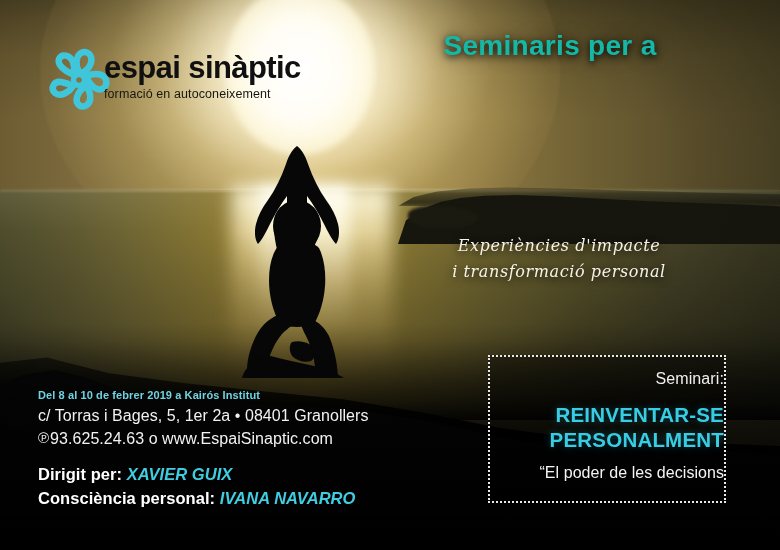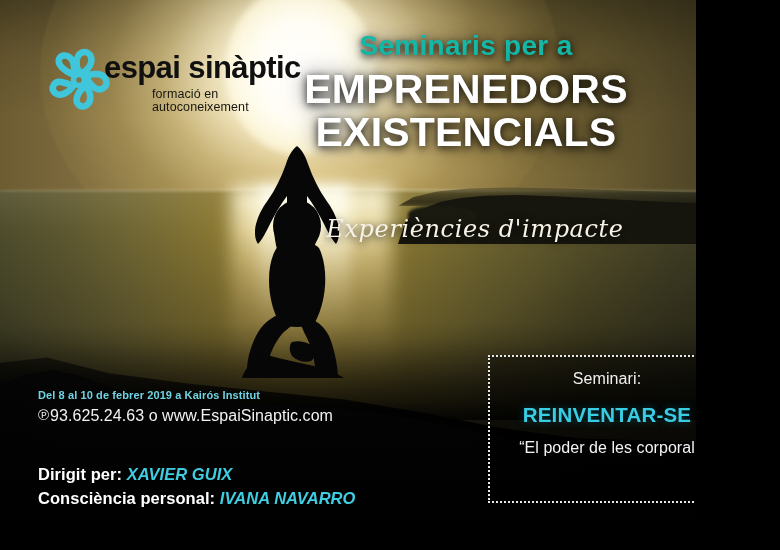--- a/index.html
+++ b/index.html
@@ -7,7 +7,7 @@
 
   .poster{
     position:relative;
-    width:696px; height:550px;
+    width:780px; height:550px;
     overflow:hidden;
     font-family:"Liberation Sans", sans-serif;
     background:#2b2718;

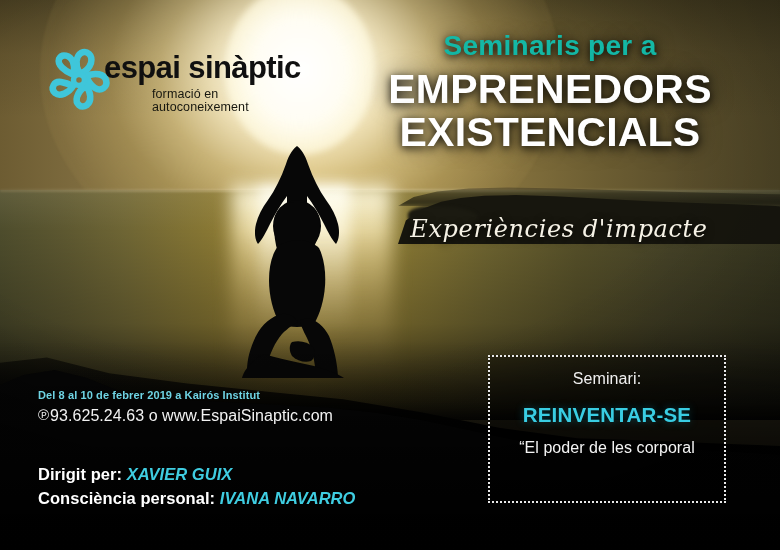--- a/index.html
+++ b/index.html
@@ -156,7 +156,7 @@
   }
   .logo-tag{
     font-size:12.5px; color:#17170f; letter-spacing:0.1px;
-    margin-top:5px; line-height:1;margin-left:48px;
+    margin-top:5px; line-height:1;
   }
 
   

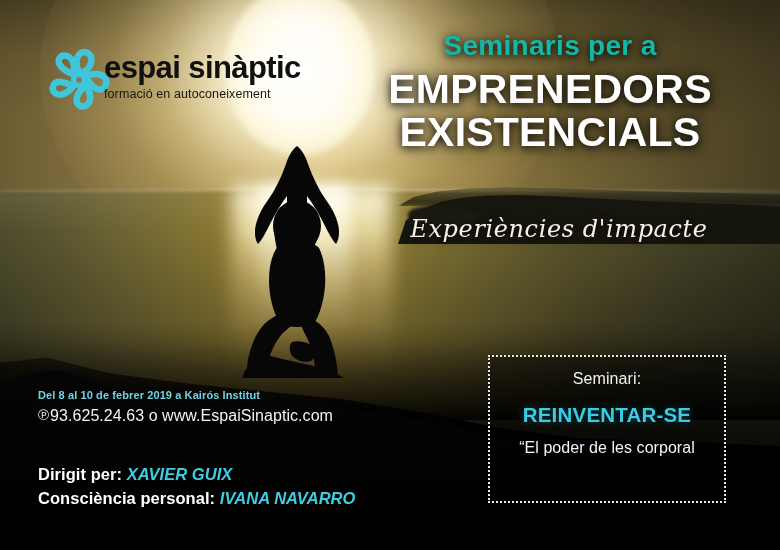--- a/index.html
+++ b/index.html
@@ -327,10 +327,6 @@
 
   <div class="headings">
     <div class="kicker">Seminaris per a</div>
-    <div class="headline">
-      <div>EMPRENEDORS</div>
-      <div>EXISTENCIALS</div>
-    </div>
   </div>
 
   <div class="tagline">

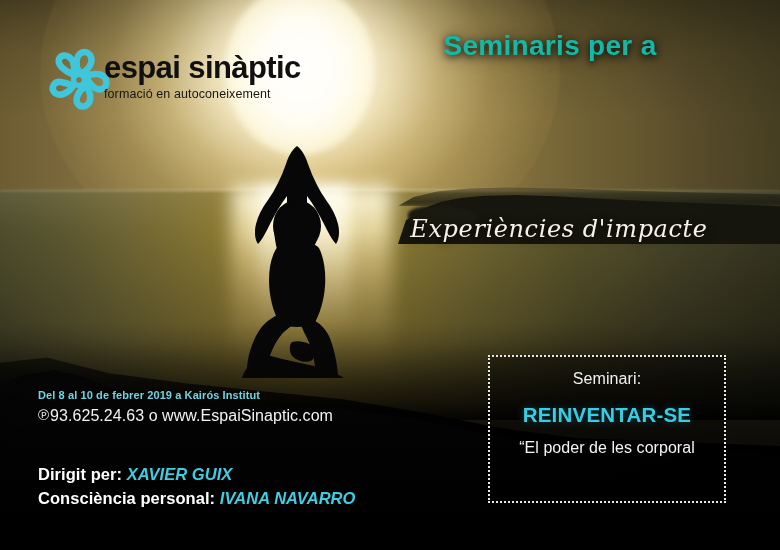--- a/index.html
+++ b/index.html
@@ -174,10 +174,10 @@
 
   
   .tagline{
-    position:absolute; right:56px; top:210px; width:330px;
+    position:absolute; right:56px; top:233px; width:330px;
     text-align:center;
     font-family:"DejaVu Serif", serif;
-    font-style:italic; font-size:24px; color:#f6f2e6;
+    font-style:italic; font-size:16px; color:#f6f2e6;
     line-height:1.62; letter-spacing:0.6px;
     text-shadow:0 2px 8px rgba(0,0,0,0.9);
   }

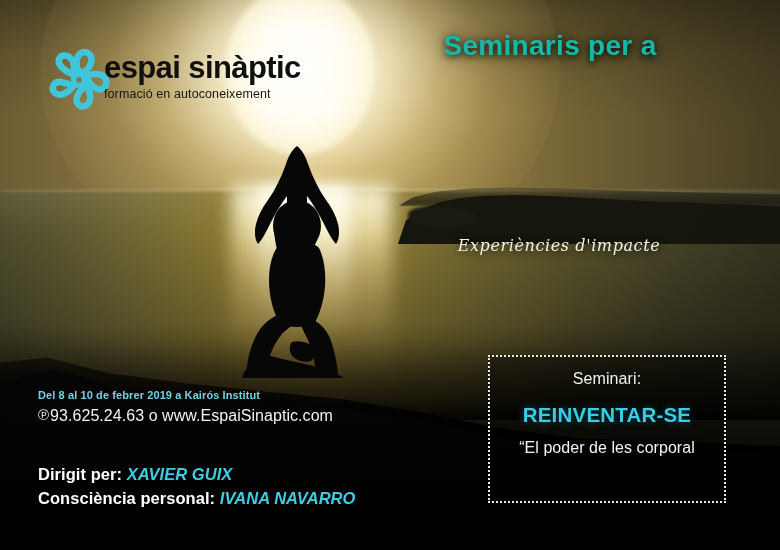--- a/index.html
+++ b/index.html
@@ -331,6 +331,7 @@
 
   <div class="tagline">
     <div>Experiències d'impacte</div>
+    <div>i transformació personal</div>
   </div>
 
   <div class="info">

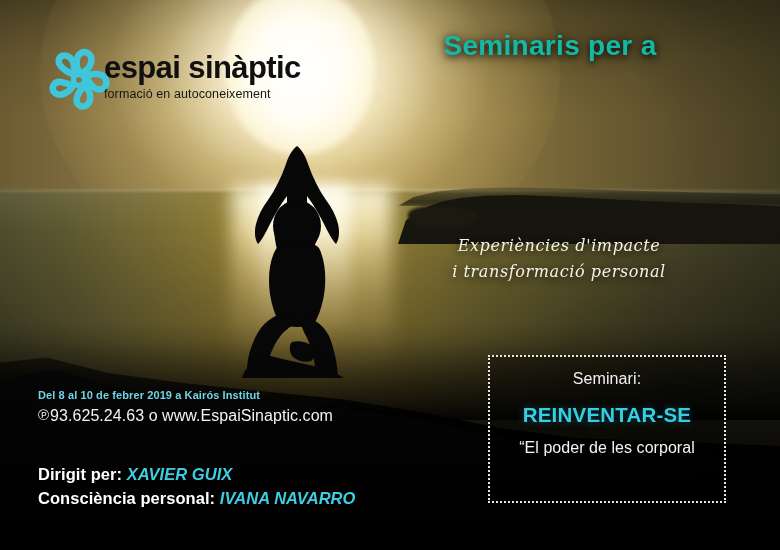--- a/index.html
+++ b/index.html
@@ -206,7 +206,7 @@
   .seminar-box{
     position:absolute; left:488px; top:355px; width:238px; height:148px;
     border:2px dotted #e9e9e9;
-    text-align:center;
+    text-align:right;
     padding-top:12px;
     background:rgba(0,0,0,0.30);
   }

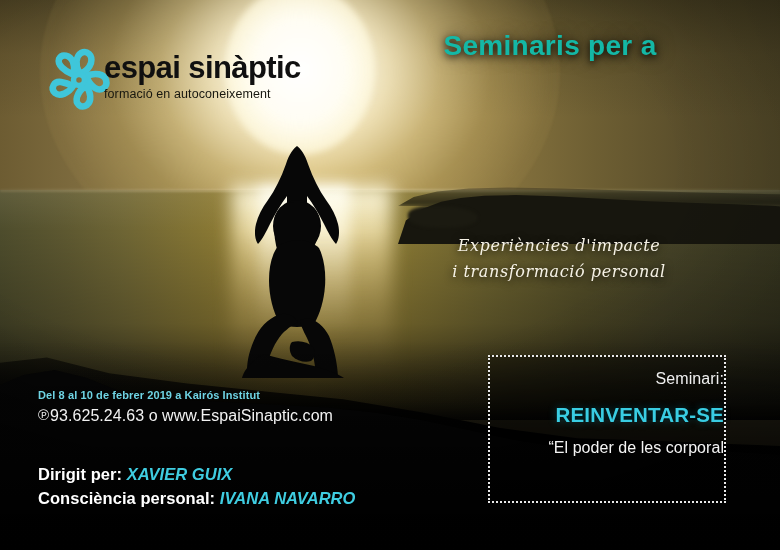--- a/index.html
+++ b/index.html
@@ -336,6 +336,7 @@
 
   <div class="info">
     <div class="info-head">Del 8 al 10 de febrer 2019 a Kairós Institut</div>
+    <div class="info-line">c/ Torras i Bages, 5, 1er 2a • 08401 Granollers</div>
     <div class="info-line">
       <span class="phone-icon">℗</span><span>93.625.24.63 o www.EspaiSinaptic.com</span>
     </div>

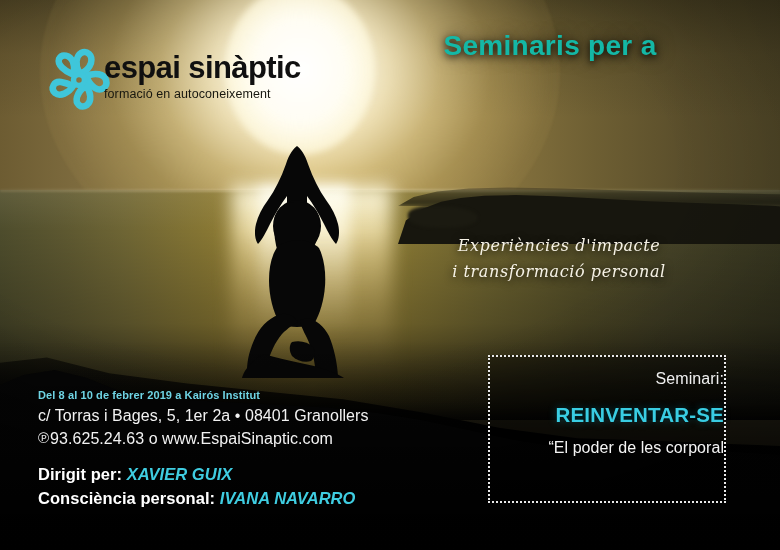--- a/index.html
+++ b/index.html
@@ -357,6 +357,7 @@
     <div class="sem-label">Seminari:</div>
     <div class="sem-title">
       <div>REINVENTAR-SE</div>
+      <div>PERSONALMENT</div>
     </div>
     <div class="sem-quote">
       <div>“El poder de les corporal</div>

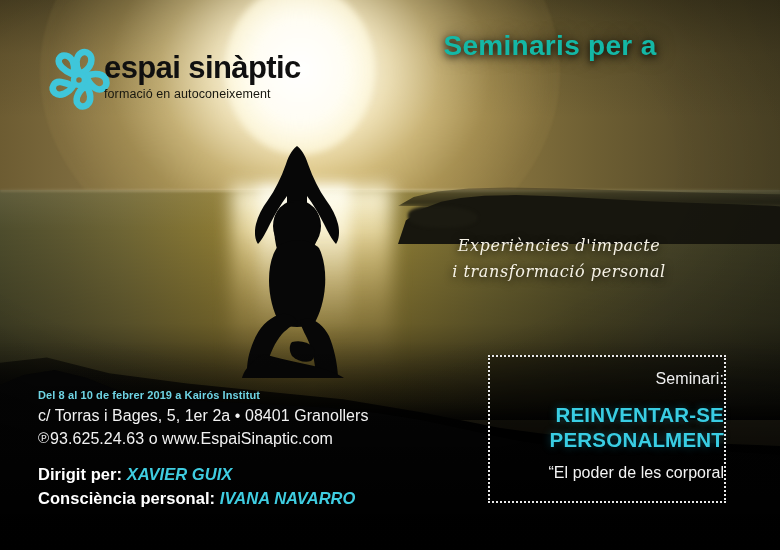--- a/index.html
+++ b/index.html
@@ -360,7 +360,7 @@
       <div>PERSONALMENT</div>
     </div>
     <div class="sem-quote">
-      <div>“El poder de les corporal</div>
+      <div>“El poder de les decisions</div>
     </div>
   </div>
 

